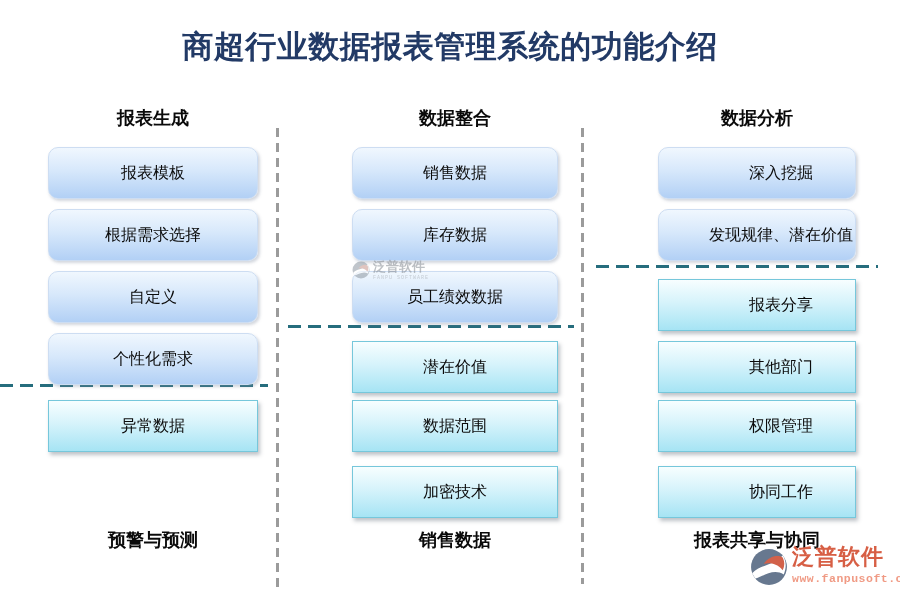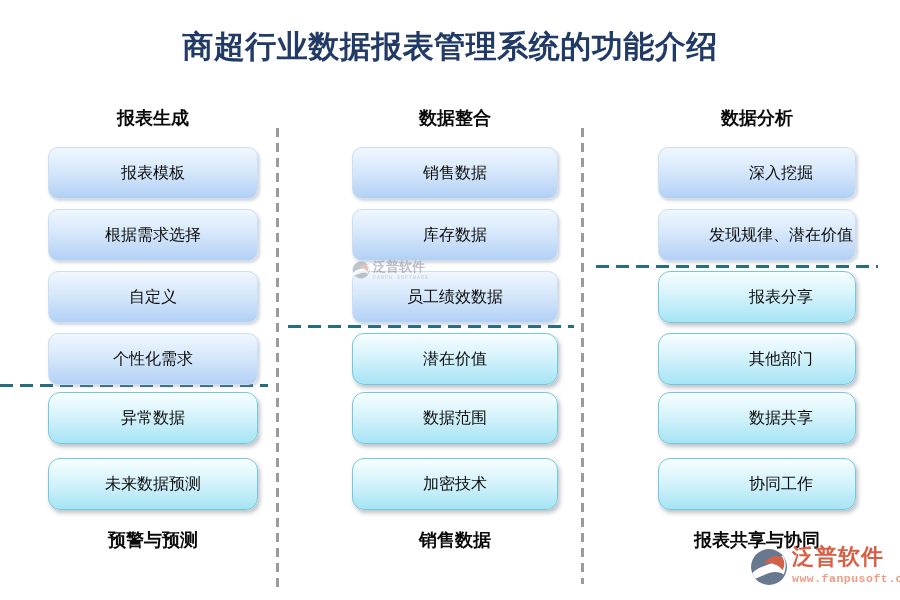--- a/index.html
+++ b/index.html
@@ -23,7 +23,7 @@
   .box.blue{background:linear-gradient(180deg,#f0f7fe 0%,#d7e8fb 45%,#b2d0f5 100%);
        border:1px solid #cdddf2;box-shadow:1.5px 2px 3px rgba(130,140,160,.35);}
   .box.cyan{background:linear-gradient(180deg,#f7feff 0%,#d6f3fb 45%,#a6e4f4 100%);
-       border:1.5px solid #76c7db;border-radius:12px;box-shadow:2px 3px 4px rgba(110,120,130,.45);}
+       border:1.5px solid #76c7db;border-radius:0;box-shadow:2px 3px 4px rgba(110,120,130,.45);margin-top:8px;}
 
   .c1{left:48px;width:210px;} .c2{left:352px;width:206px;} .c3{left:658px;width:198px;padding-left:48px;}
   .r1{top:147px}.r2{top:209px}.r3{top:271px}.r4{top:333px}.r5{top:392px}.r6{top:458px}

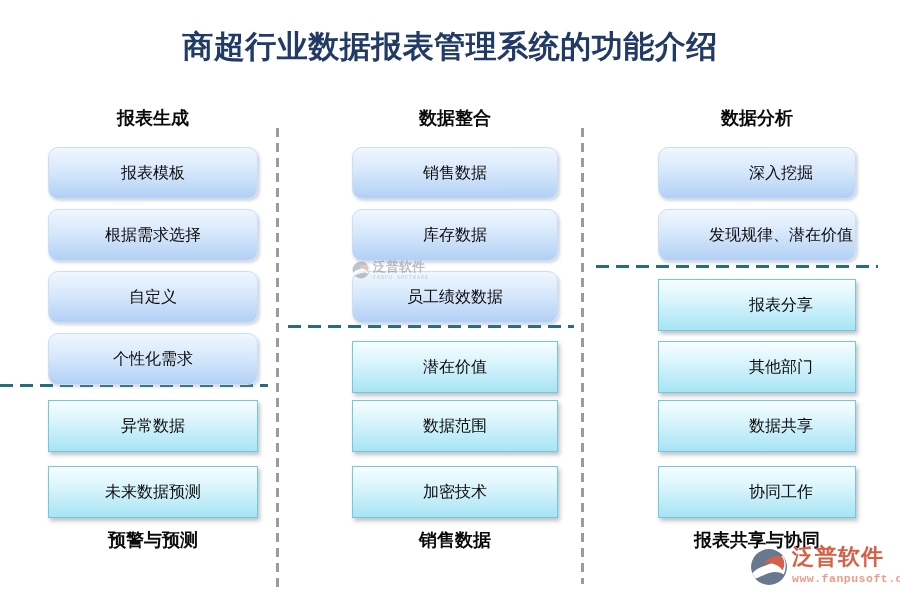--- a/index.html
+++ b/index.html
@@ -86,7 +86,7 @@
   <div class="box blue c3 r2">发现规律、潜在价值</div>
   <div class="box cyan c3 r3">报表分享</div>
   <div class="box cyan c3 r4">其他部门</div>
-  <div class="box cyan c3 r5">数据共享</div>
+  <div class="box cyan c3 r5">权限管理</div>
   <div class="box cyan c3 r6">协同工作</div>
   <div class="col-footer fc3">报表共享与协同</div>
 

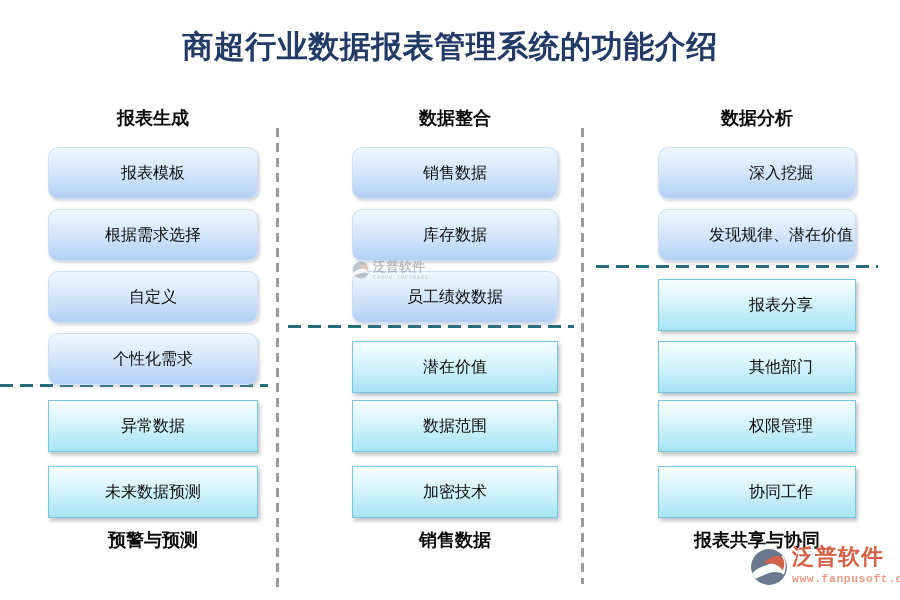--- a/index.html
+++ b/index.html
@@ -69,7 +69,6 @@
   <div class="box blue c1 r3">自定义</div>
   <div class="box blue c1 r4">个性化需求</div>
   <div class="box cyan c1 r5">异常数据</div>
-  <div class="box cyan c1 r6">未来数据预测</div>
   <div class="col-footer fc1">预警与预测</div>
 
   <div class="col-header hc2">数据整合</div>

